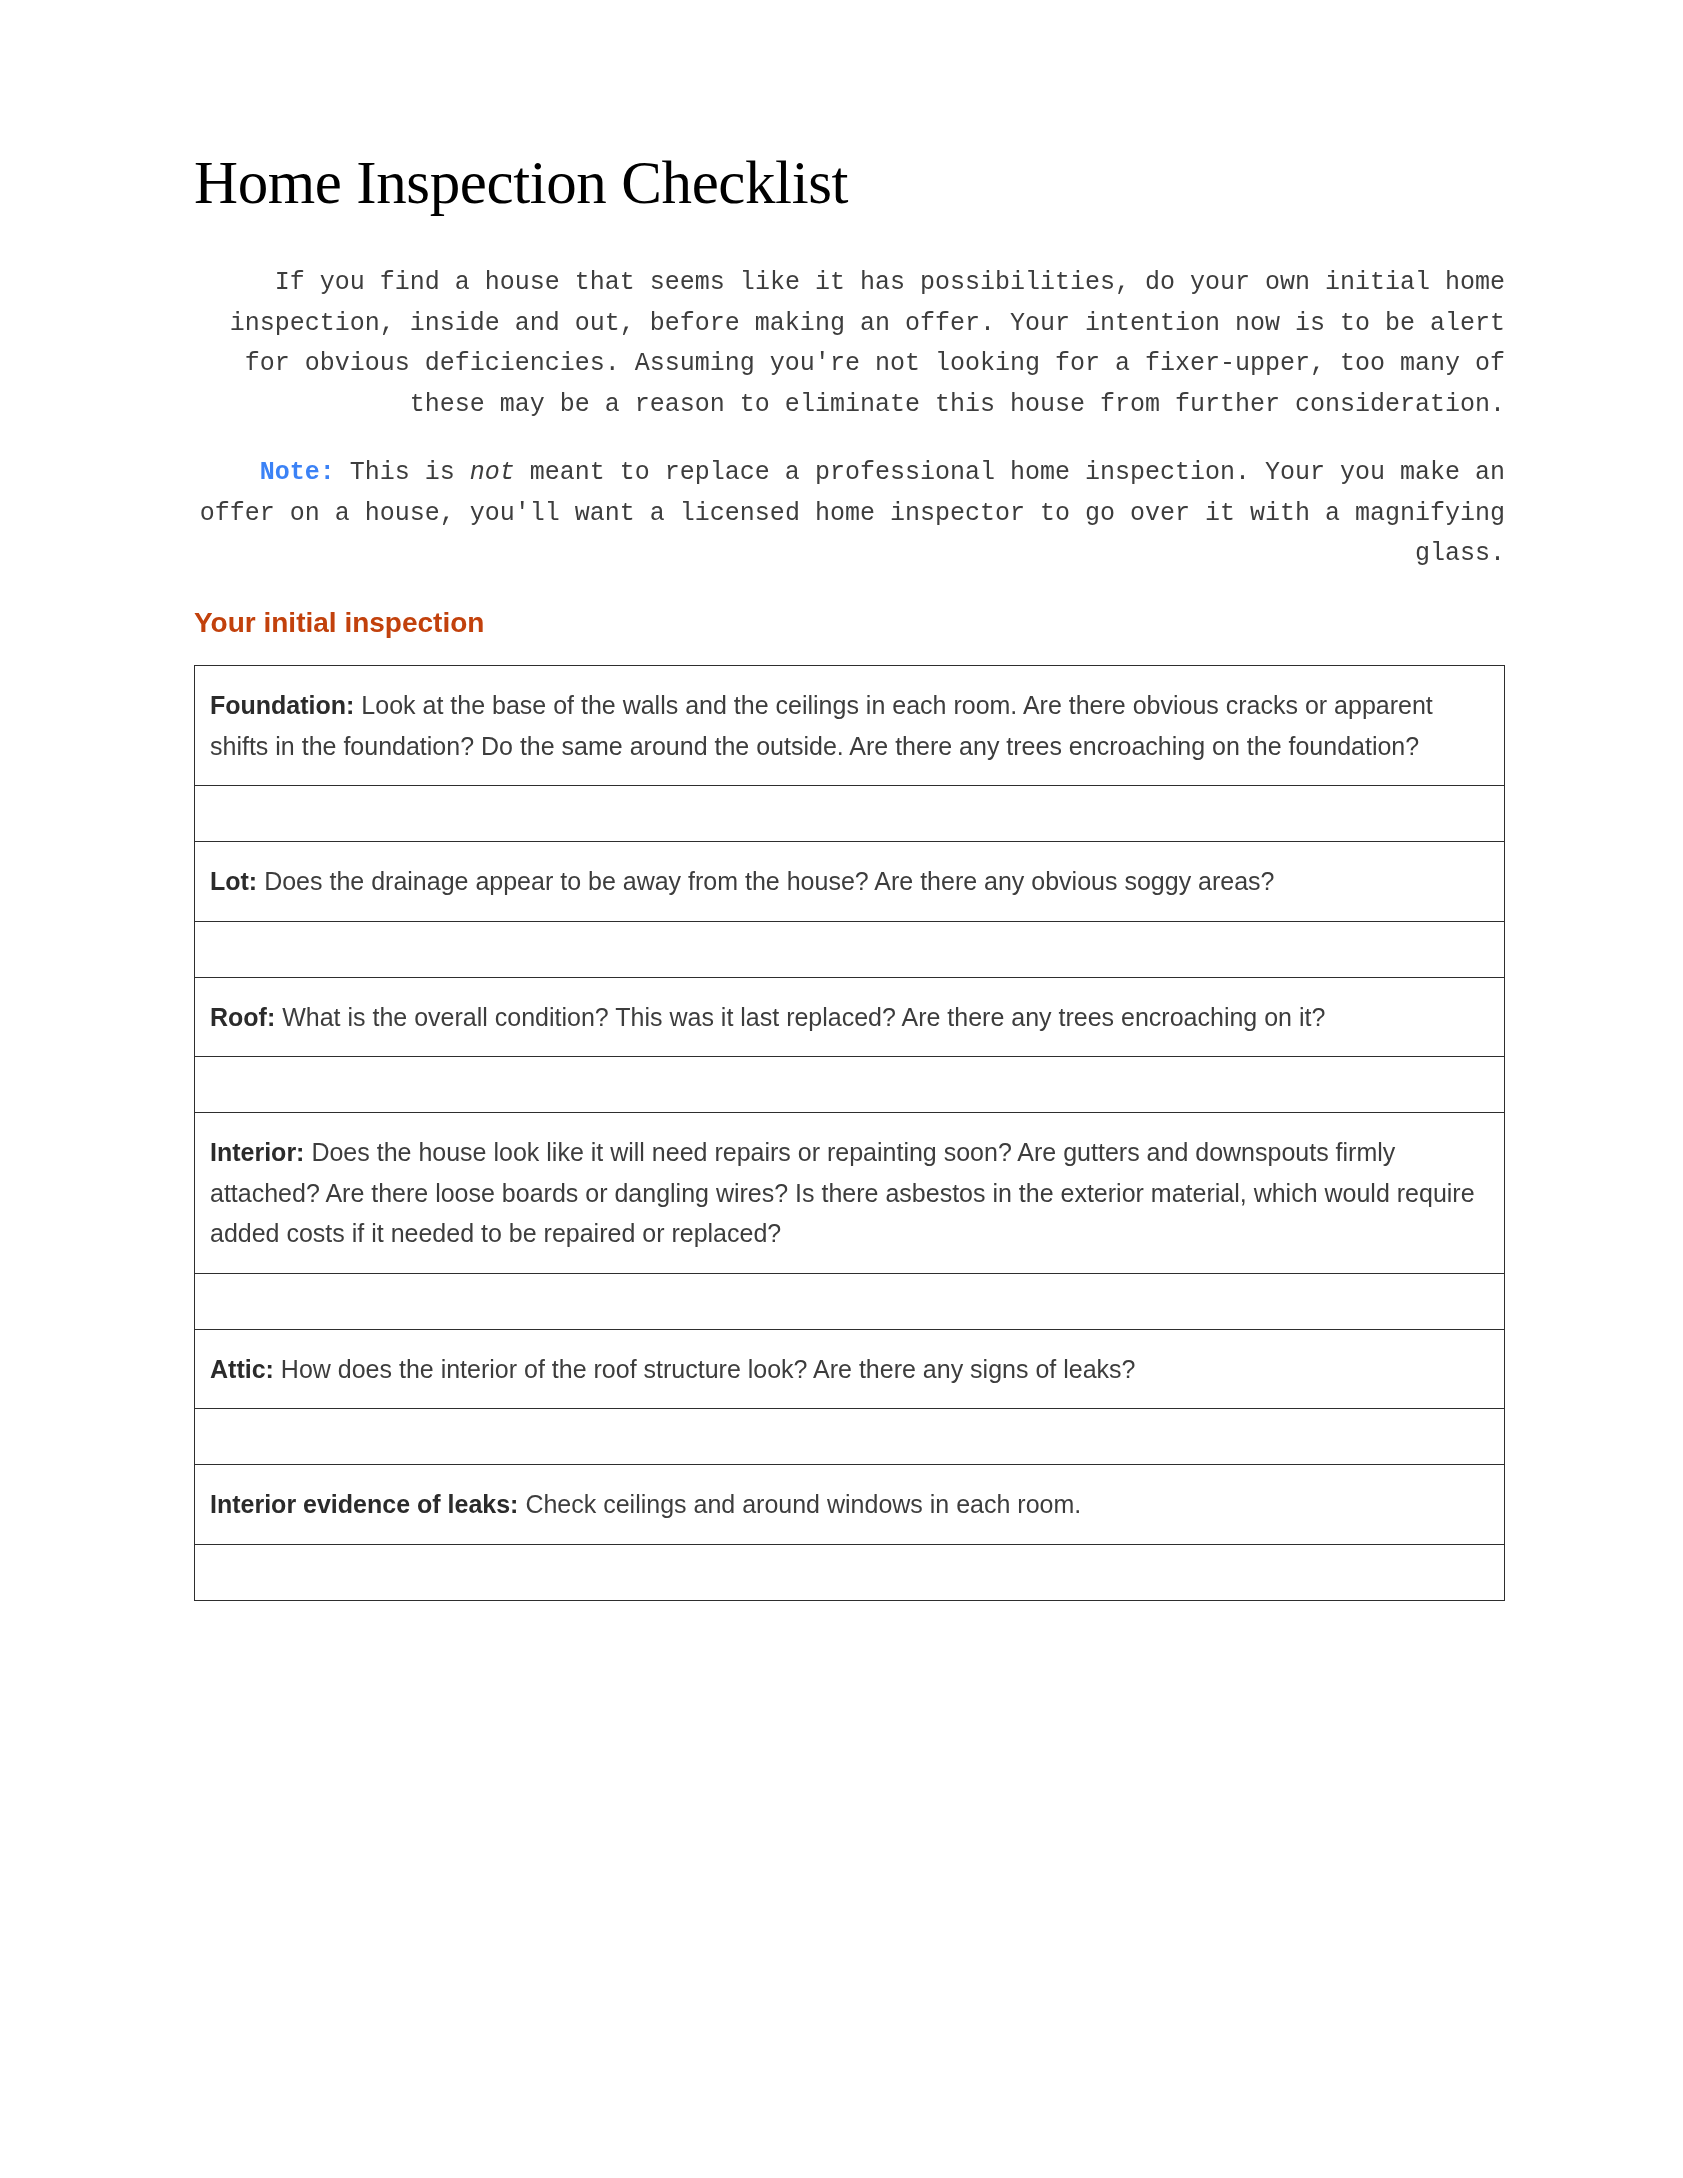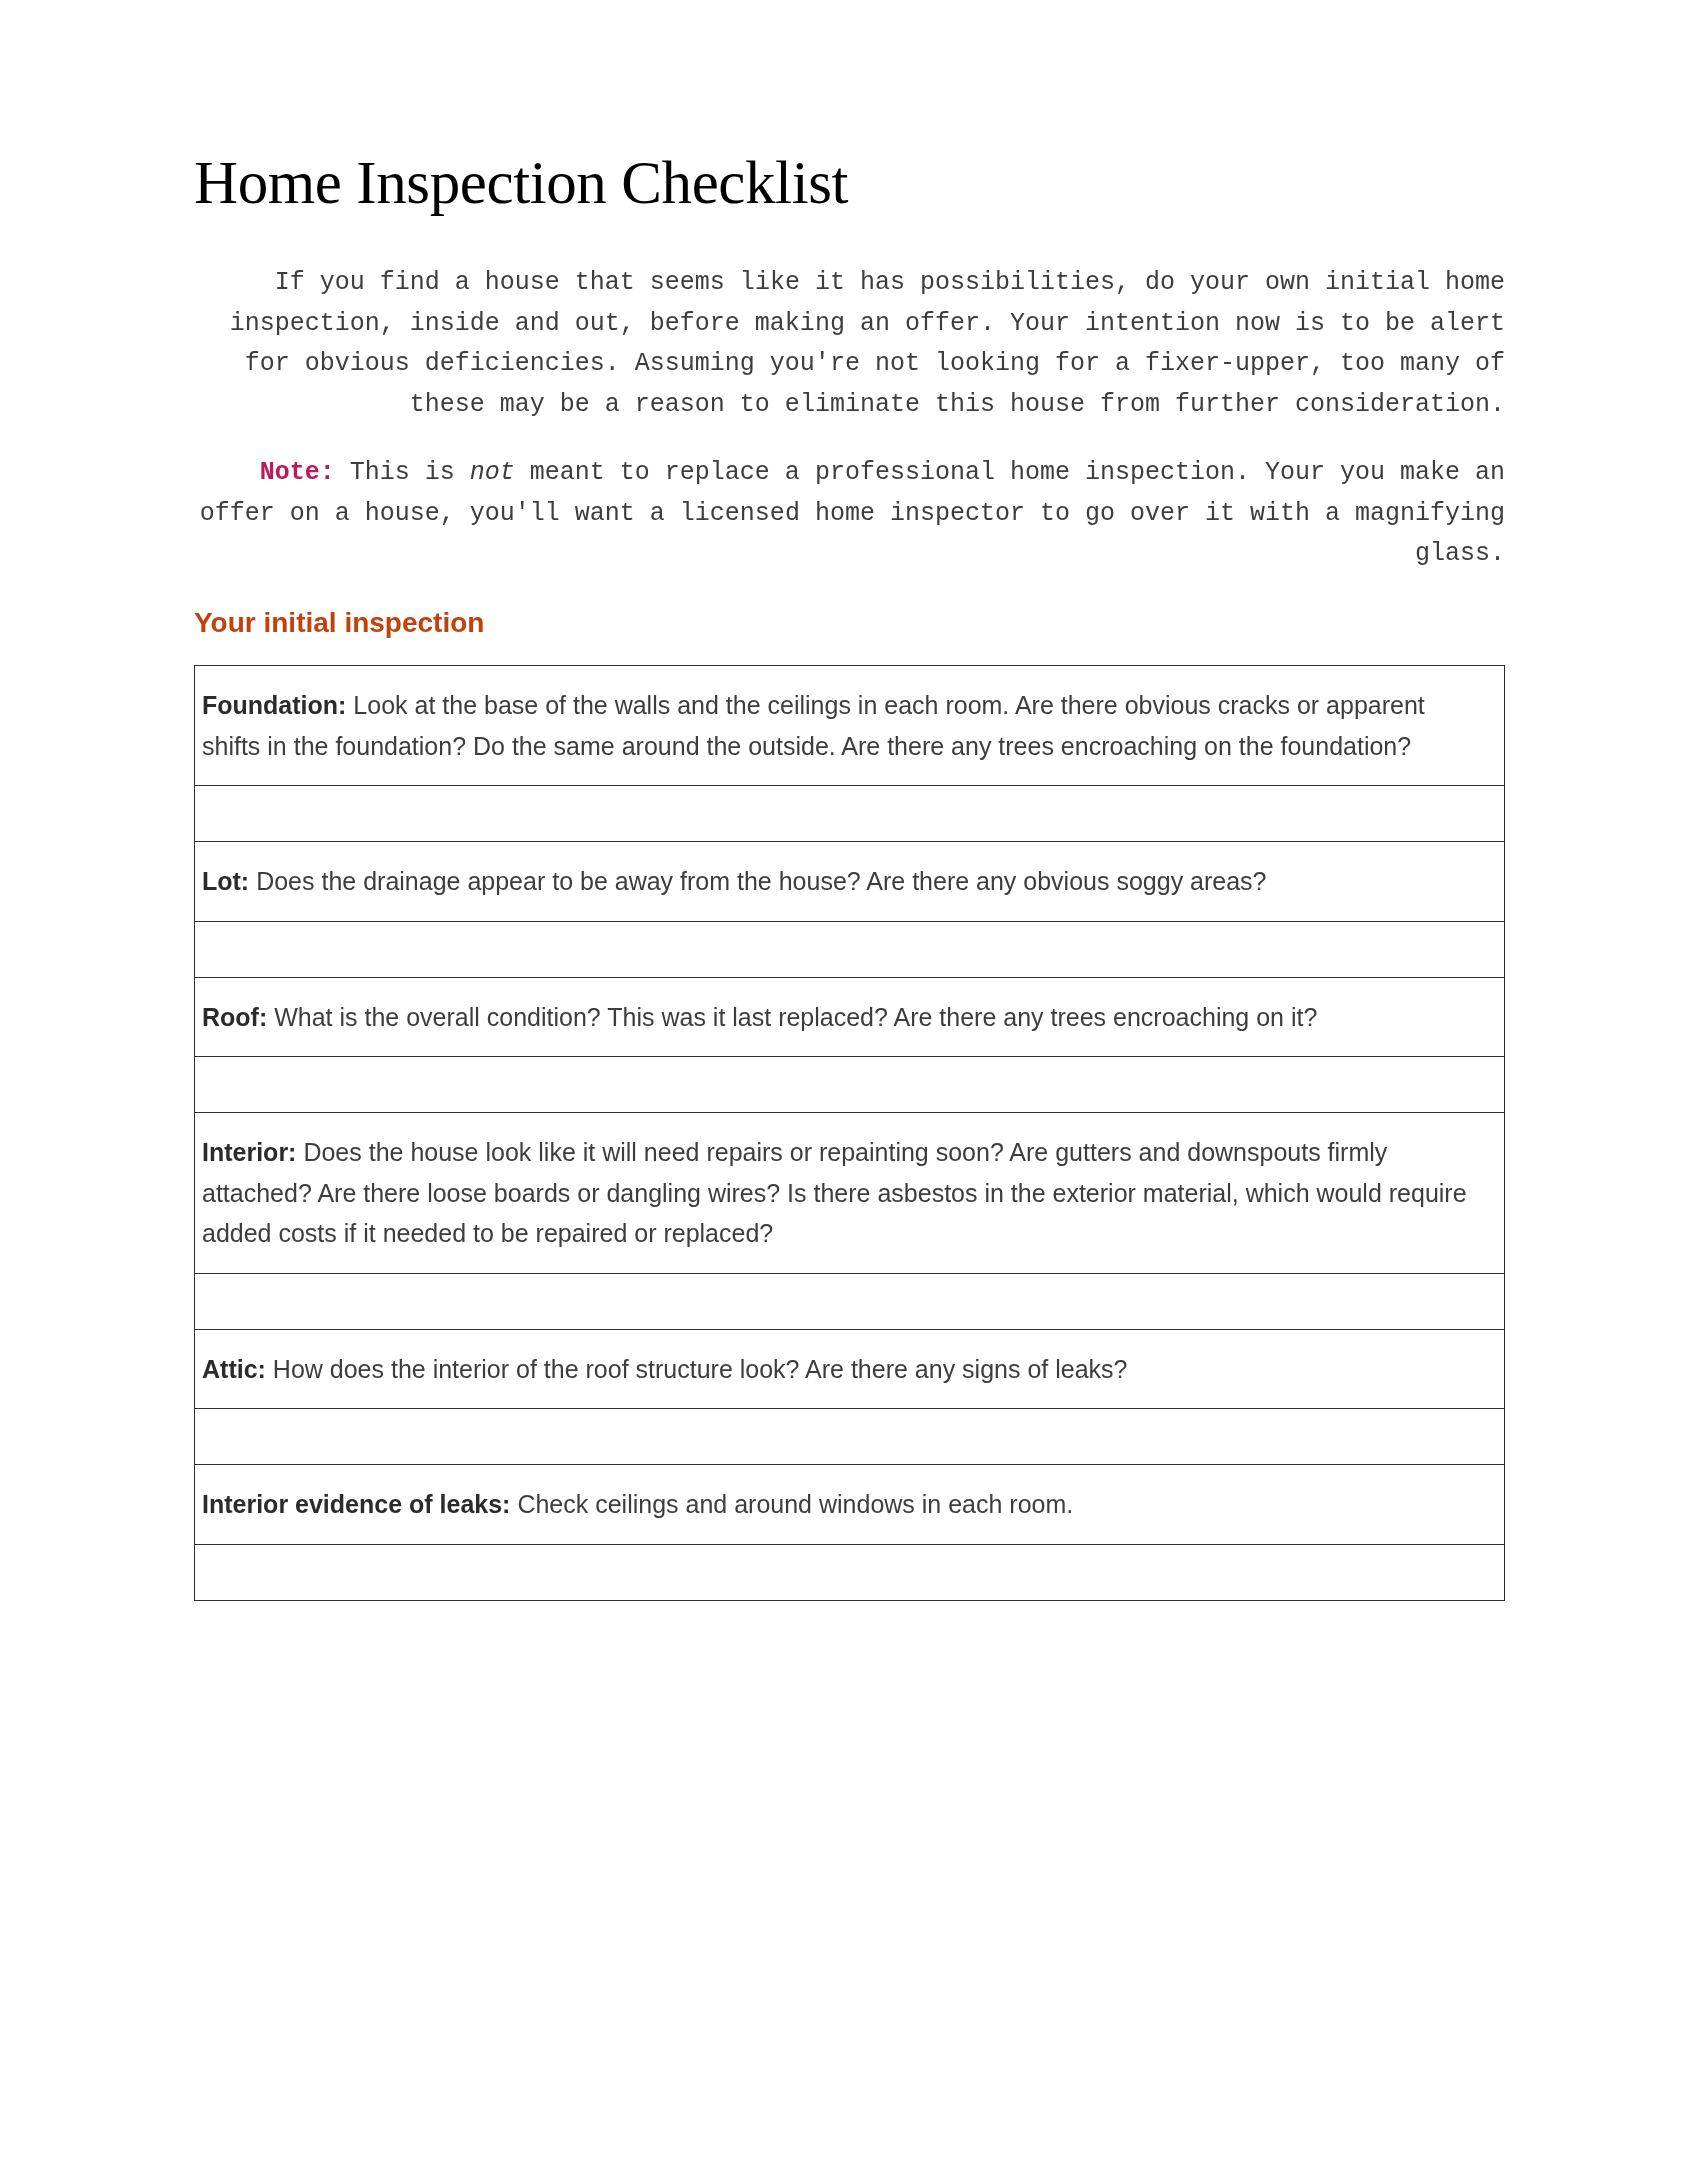--- a/index.html
+++ b/index.html
@@ -50,7 +50,7 @@
 
   .para b, .para strong {
     font-weight: 700;
-    color: #be185d;
+    color: #3b82f6;
   }
 
   .para i, .para em {

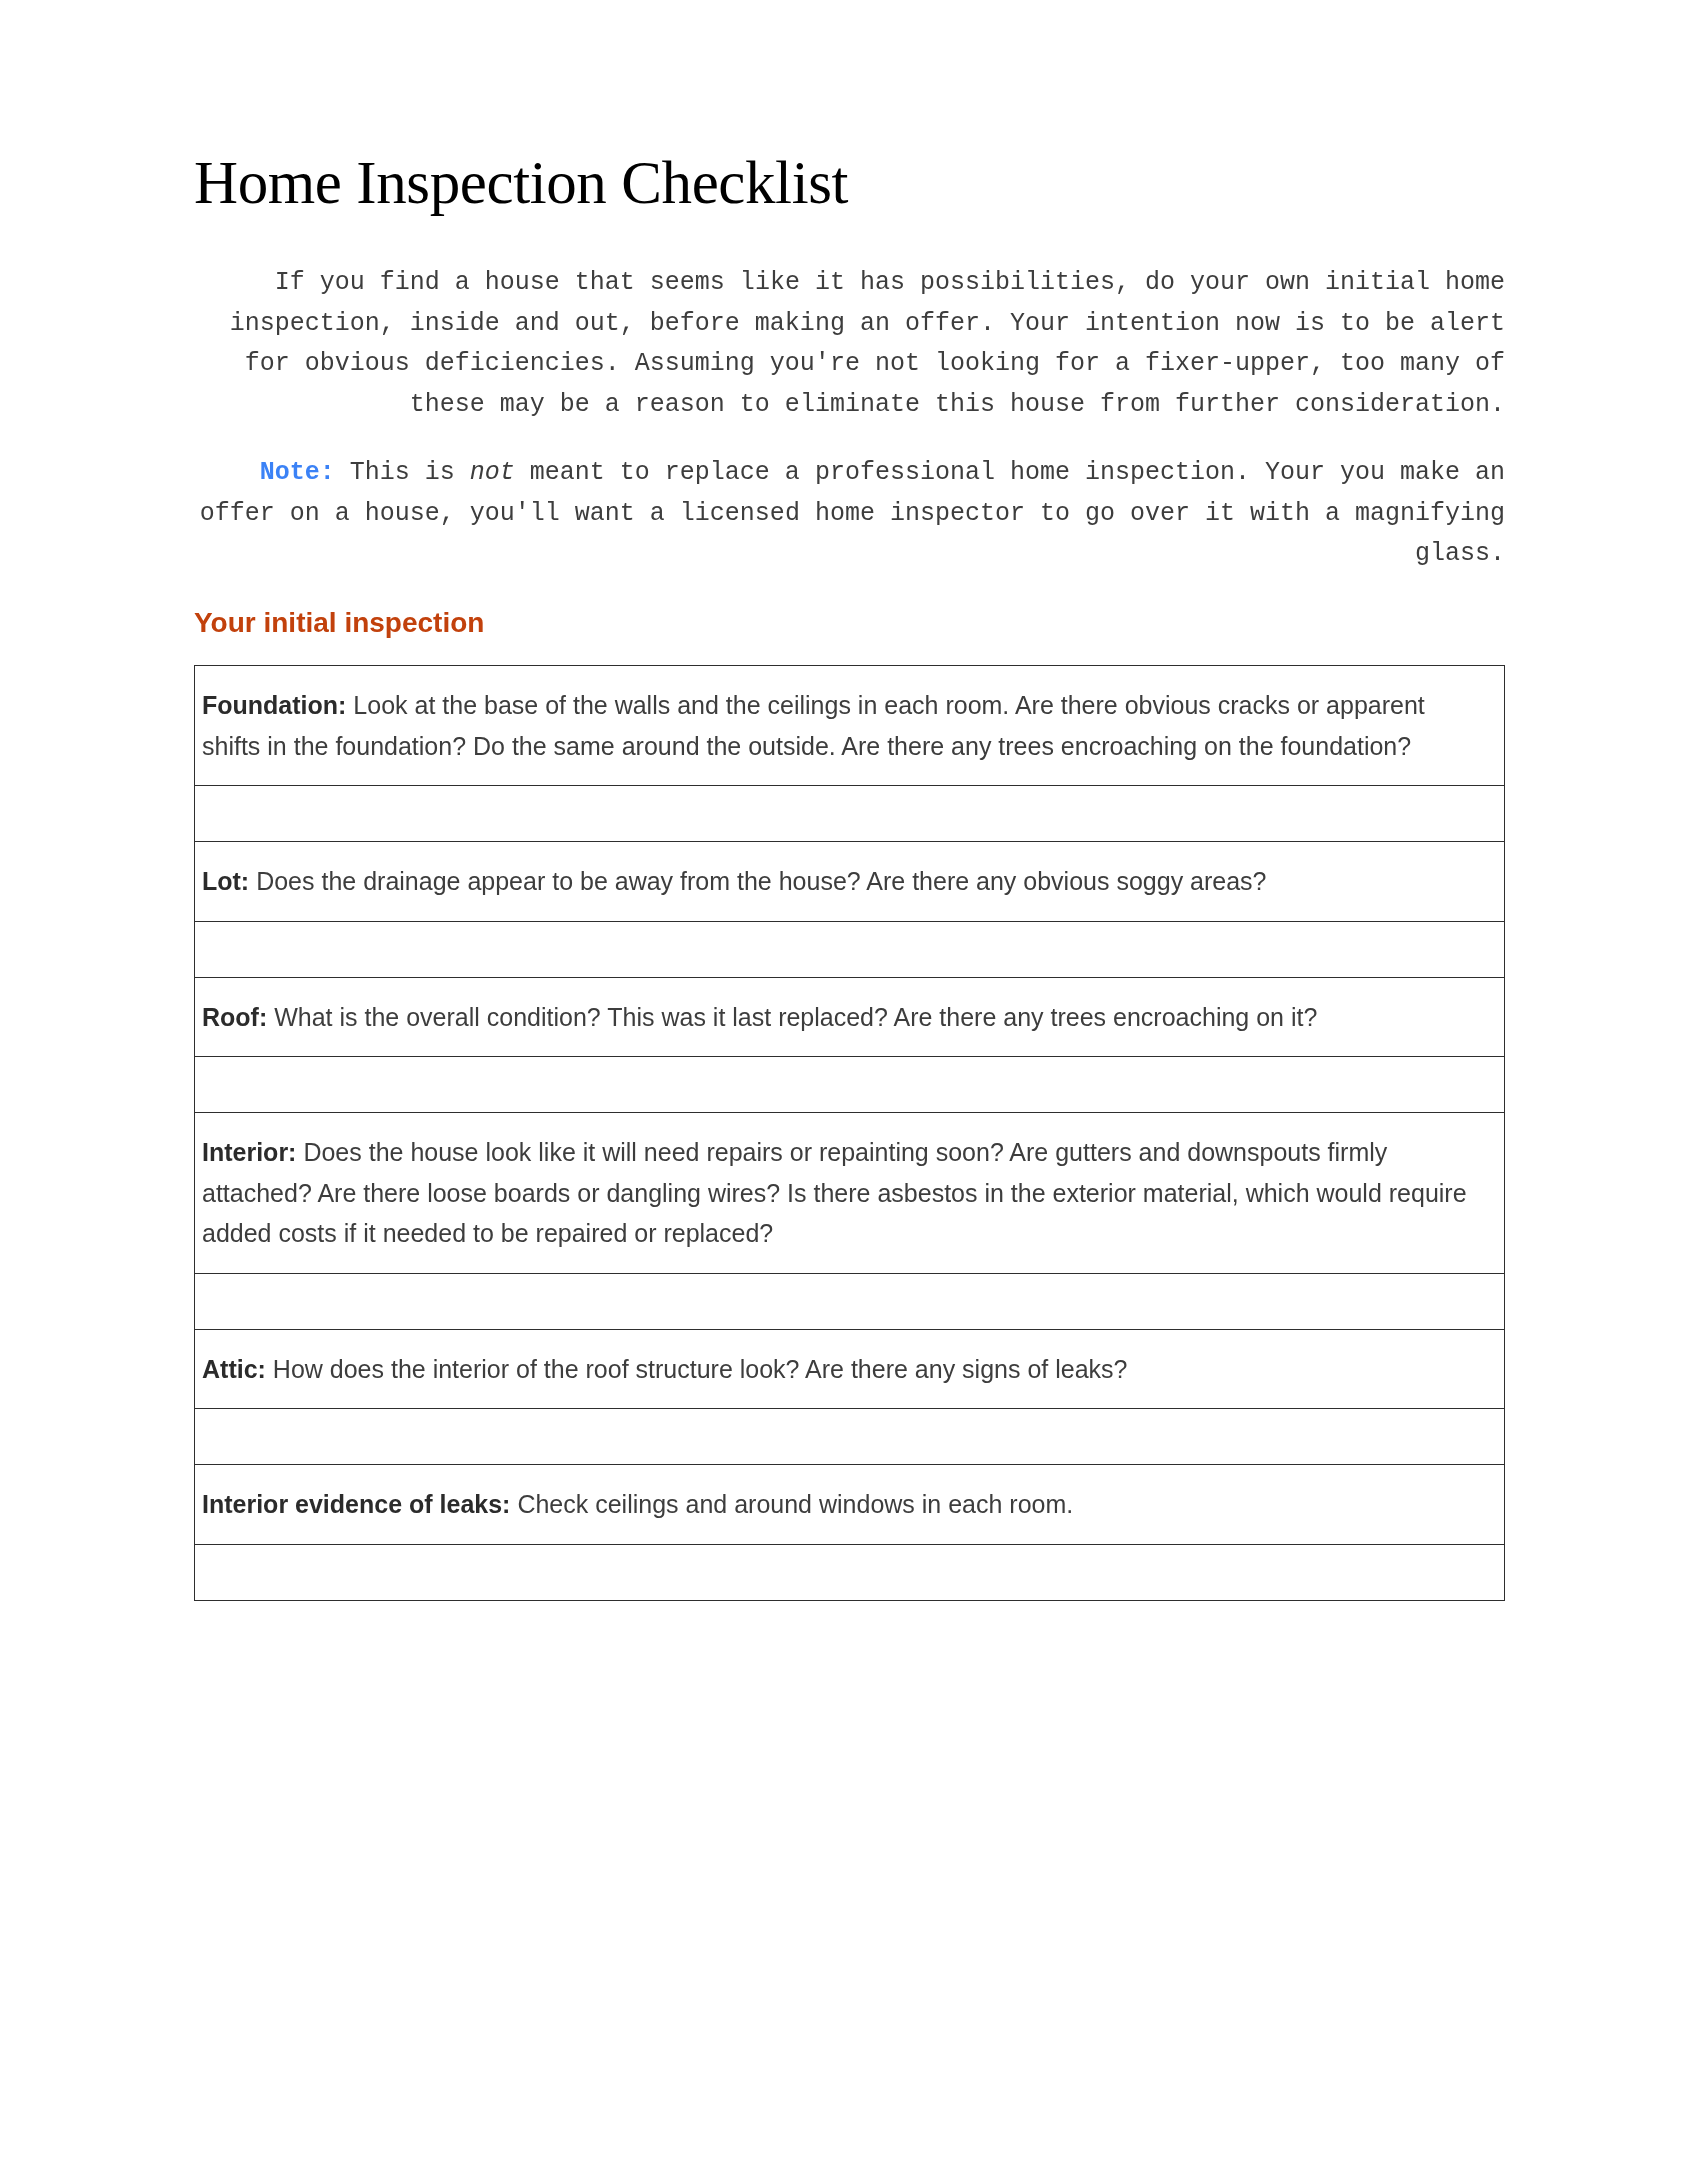--- a/index.html
+++ b/index.html
@@ -75,7 +75,7 @@
 
   table.checklist td {
     border: 1.5px solid #2e2e2e;
-    padding: 19px 16px 19px 7px;
+    padding: 19px 16px 19px 15px;
     vertical-align: top;
     font-family: "Liberation Sans", sans-serif;
     font-size: 25px;

